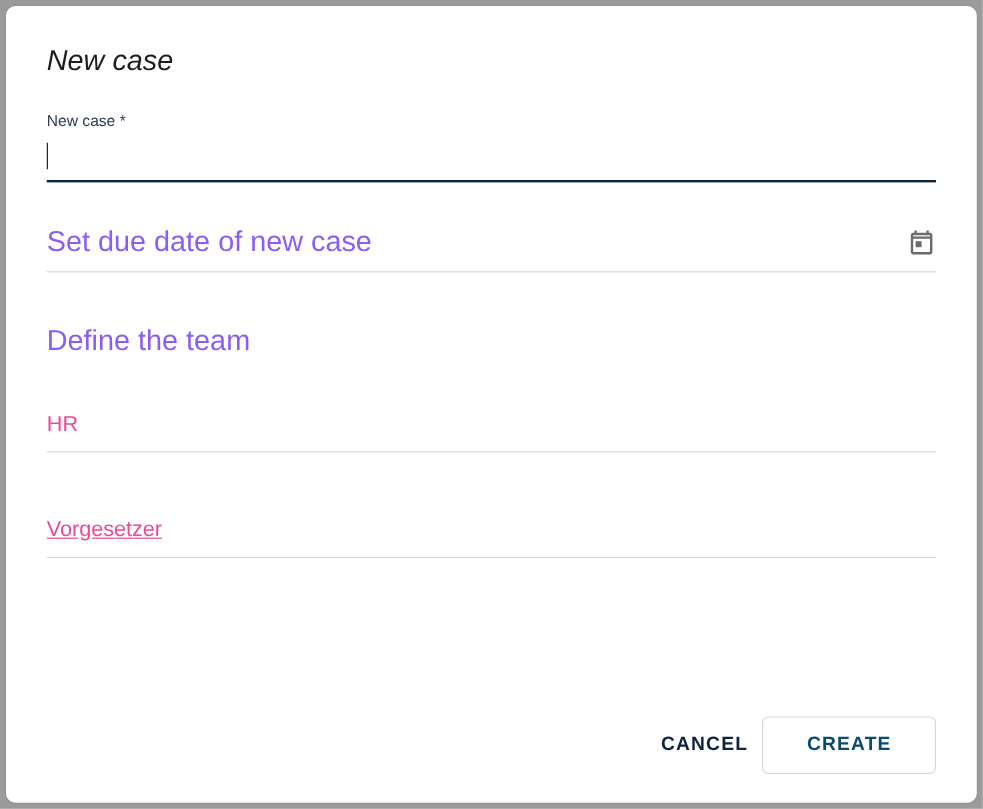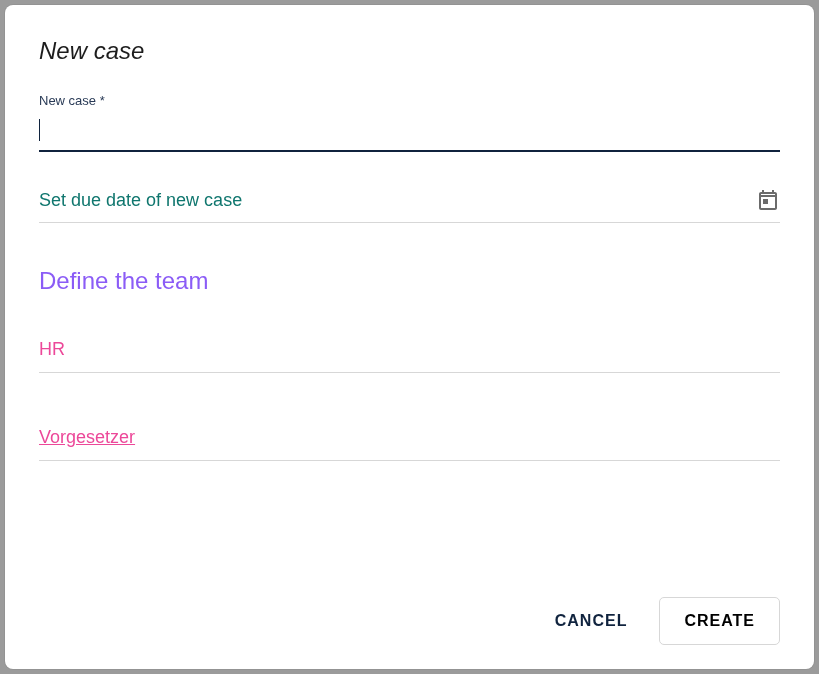--- a/index.html
+++ b/index.html
@@ -67,8 +67,8 @@
       margin-bottom: 44px;
     }
     .date-placeholder {
-      font-size: 18px;
-      color: #0f766e;
+      font-size: 24px;
+      color: #8b5cf6;
       flex: 1;
     }
     .date-icon {

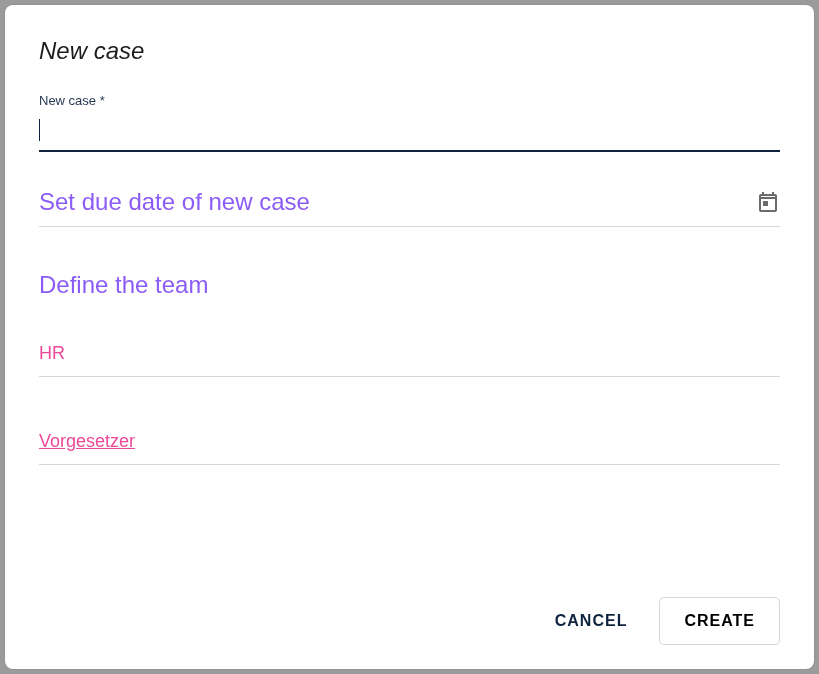--- a/index.html
+++ b/index.html
@@ -99,7 +99,7 @@
       display: flex;
       justify-content: flex-end;
       align-items: center;
-      gap: 24px;
+      gap: 4px;
     }
     .btn-cancel {
       background: transparent;

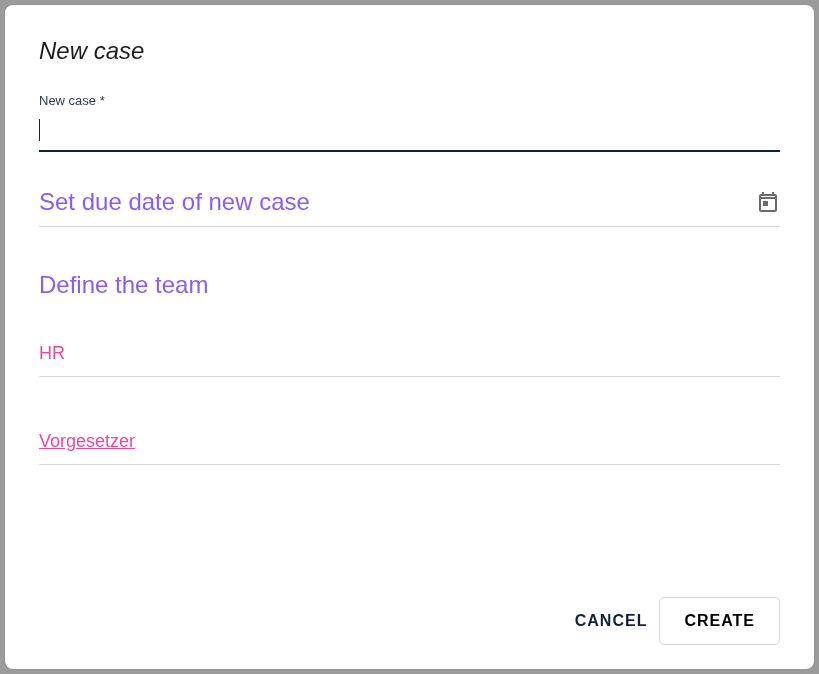--- a/index.html
+++ b/index.html
@@ -115,11 +115,11 @@
       background: #fff;
       border: 1px solid #d7d7d7;
       border-radius: 5px;
-      color: #000000;
+      color: #0c4a6e;
       font-size: 16px;
       font-weight: 700;
       letter-spacing: 1px;
-      padding: 14px 24px;
+      padding: 14px 36px;
       cursor: default;
     }
   </style>

